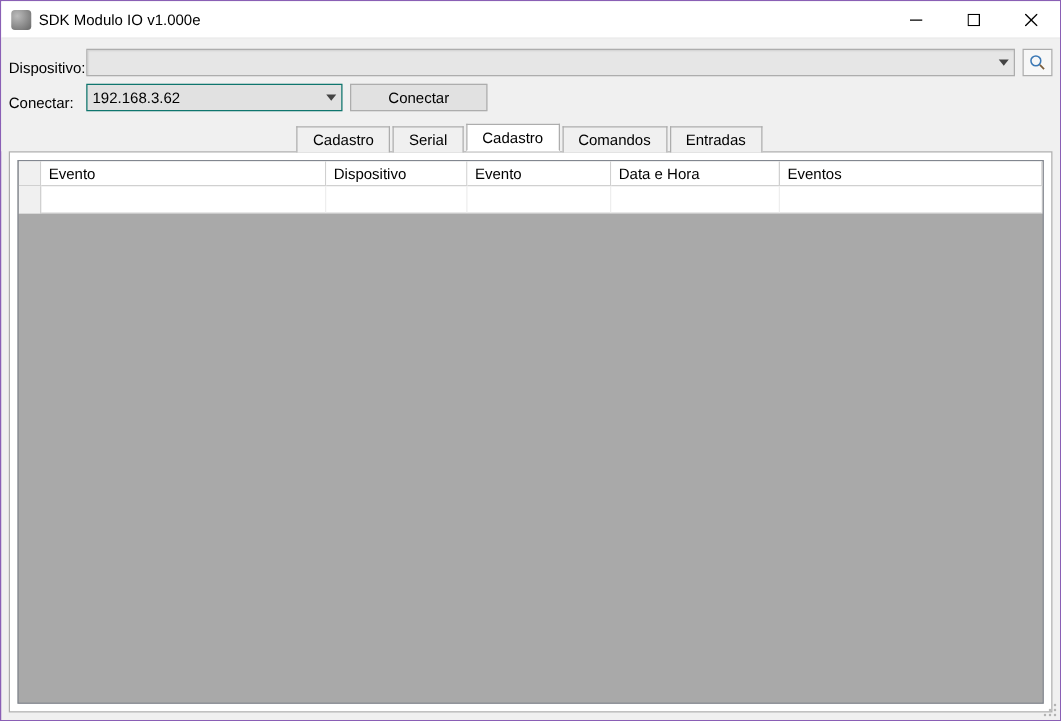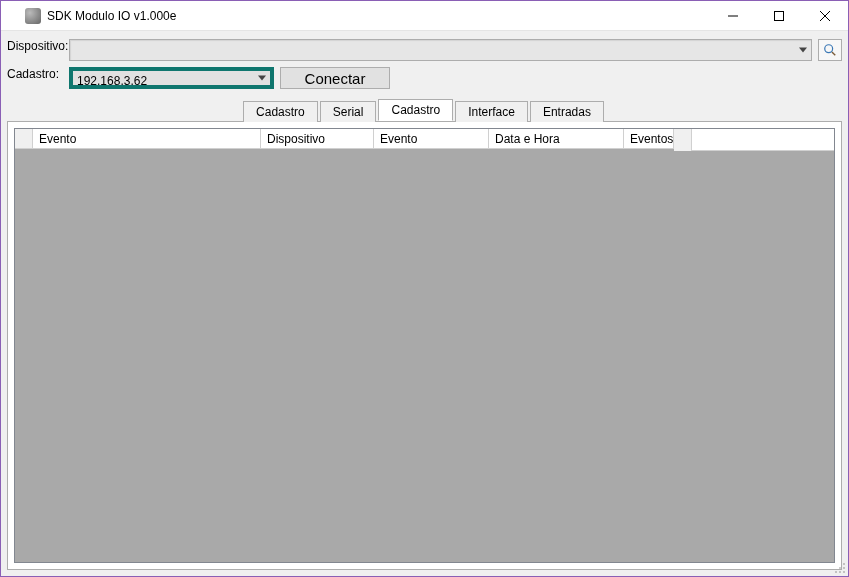--- a/index.html
+++ b/index.html
@@ -16,7 +16,7 @@
   .title-bar {
     height: 30px; background: #fff;
     display: flex; align-items: center;
-    padding-left: 24px;
+    padding-left: 8px;
     border-bottom: 1px solid #e5e5e5;
     text-align: right;
   }

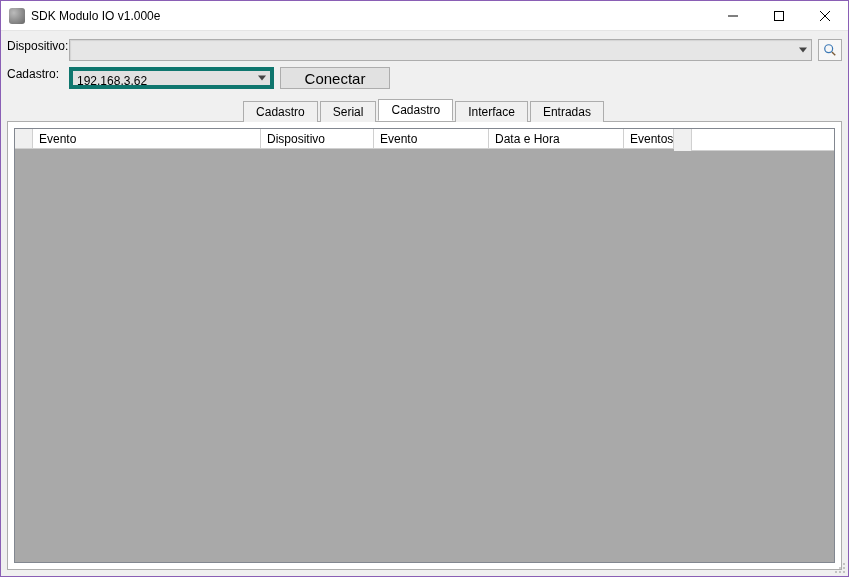--- a/index.html
+++ b/index.html
@@ -38,7 +38,7 @@
 
   
   .form-area { padding: 8px 6px 4px 6px; background: #f0f0f0; }
-  .form-row { display: flex; align-items: flex-start; margin-bottom: 6px; gap: 6px; }
+  .form-row { display: flex; align-items: flex-end; margin-bottom: 6px; gap: 6px; }
   .form-row label { width: 56px; text-align: left; }
   .combo {
     height: 22px; line-height: 20px;

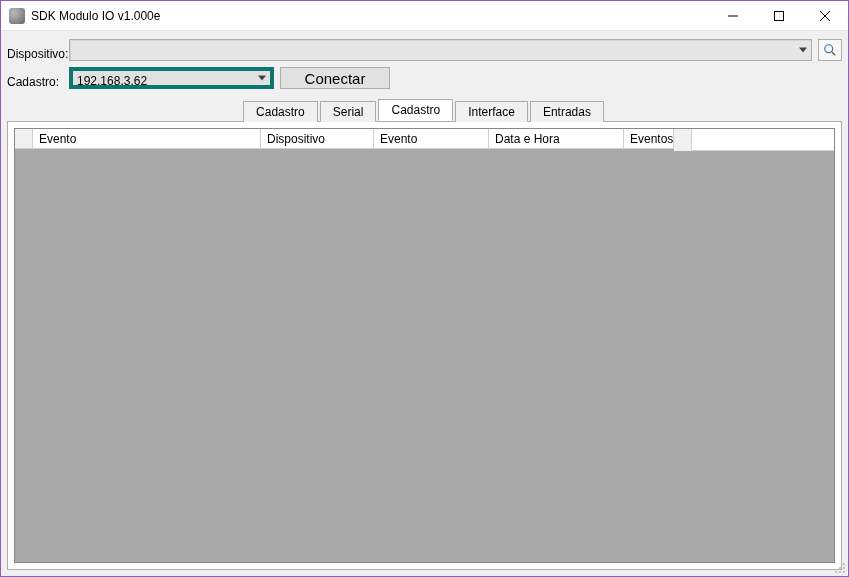--- a/index.html
+++ b/index.html
@@ -195,7 +195,7 @@
       </div>
     </div>
     <div class="form-row">
-      <label>Cadastro:</label>
+      <label>Conectar:</label>
       <div id="combo-interface" class="combo">
         <span>192.168.3.62</span>
         <span class="chev"></span>

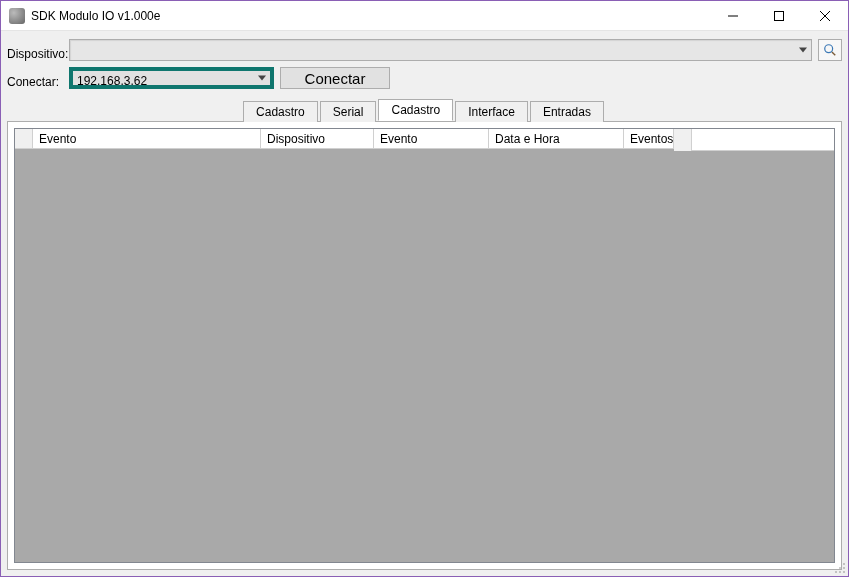--- a/index.html
+++ b/index.html
@@ -43,7 +43,7 @@
   .combo {
     height: 22px; line-height: 20px;
     background: #e1e1e1;
-    border: 4px solid #0f766e;
+    border: 1px solid #0f766e;
     border-radius: 0;
     padding: 0 20px 0 4px;
     font-size: 12px;

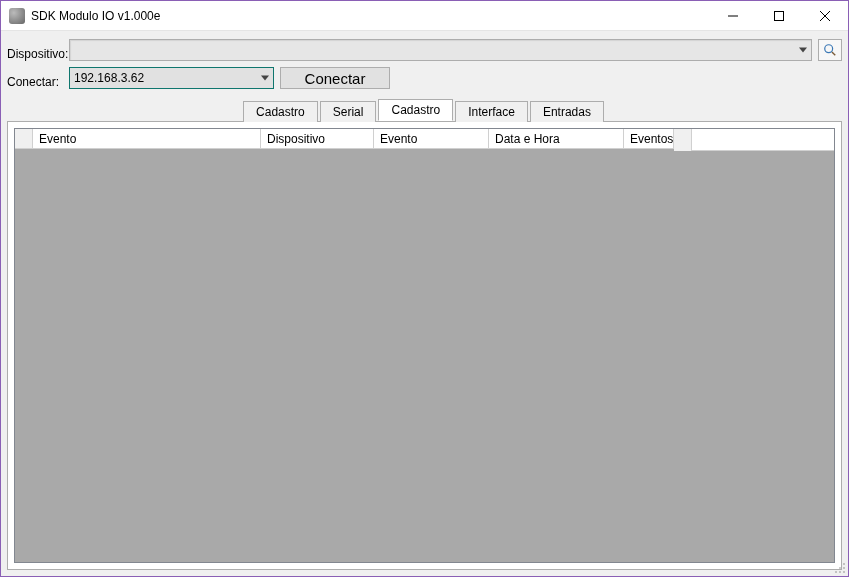--- a/index.html
+++ b/index.html
@@ -68,7 +68,7 @@
     background: #e1e1e1;
     border: 1px solid #adadad;
     padding: 0 14px;
-    font-size: 15px;
+    font-size: 12px;
     display: flex; align-items: center; justify-content: center;
     min-width: 110px;
   }

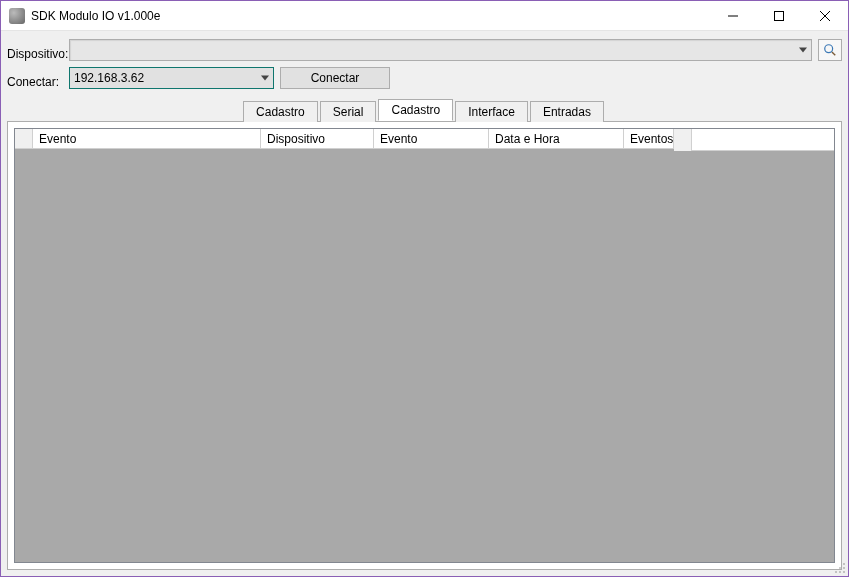--- a/index.html
+++ b/index.html
@@ -210,7 +210,7 @@
     <div class="tab"><span>Cadastro</span></div>
     <div class="tab"><span>Serial</span></div>
     <div class="tab active"><span>Cadastro</span></div>
-    <div class="tab"><span>Interface</span></div>
+    <div class="tab"><span>Comandos</span></div>
     <div class="tab"><span>Entradas</span></div>
   </div>
 

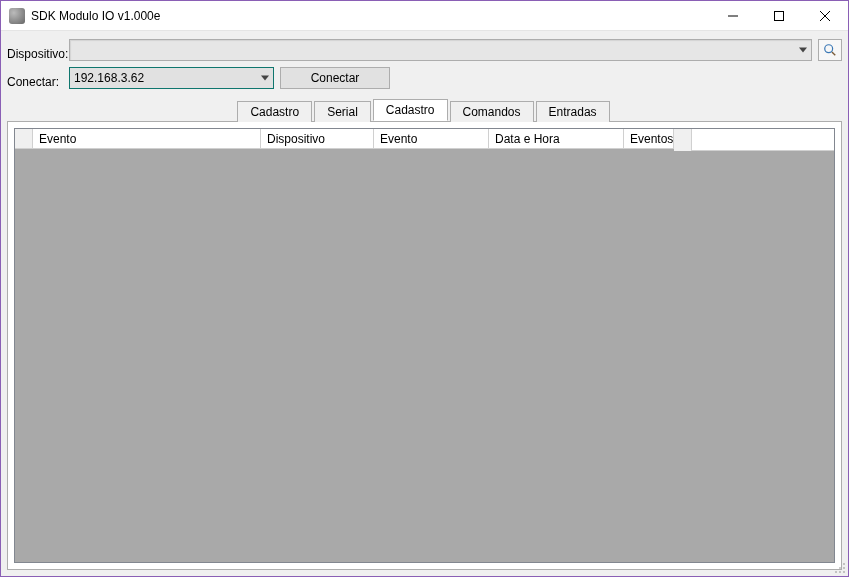--- a/index.html
+++ b/index.html
@@ -111,7 +111,7 @@
   .grid-wrap {
     margin: 6px;
     flex: 1;
-    display: flex; flex-direction: row;
+    display: flex; flex-direction: column;
     border: 1px solid #828790;
     background: #a9a9a9;
     overflow: hidden;

